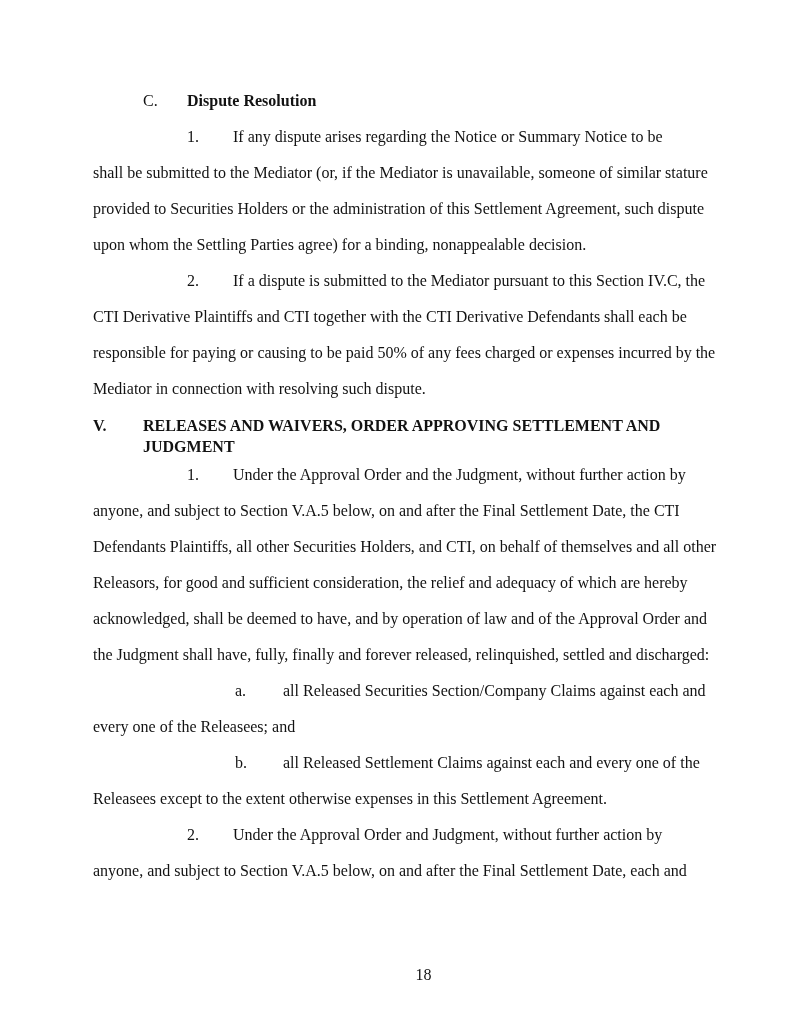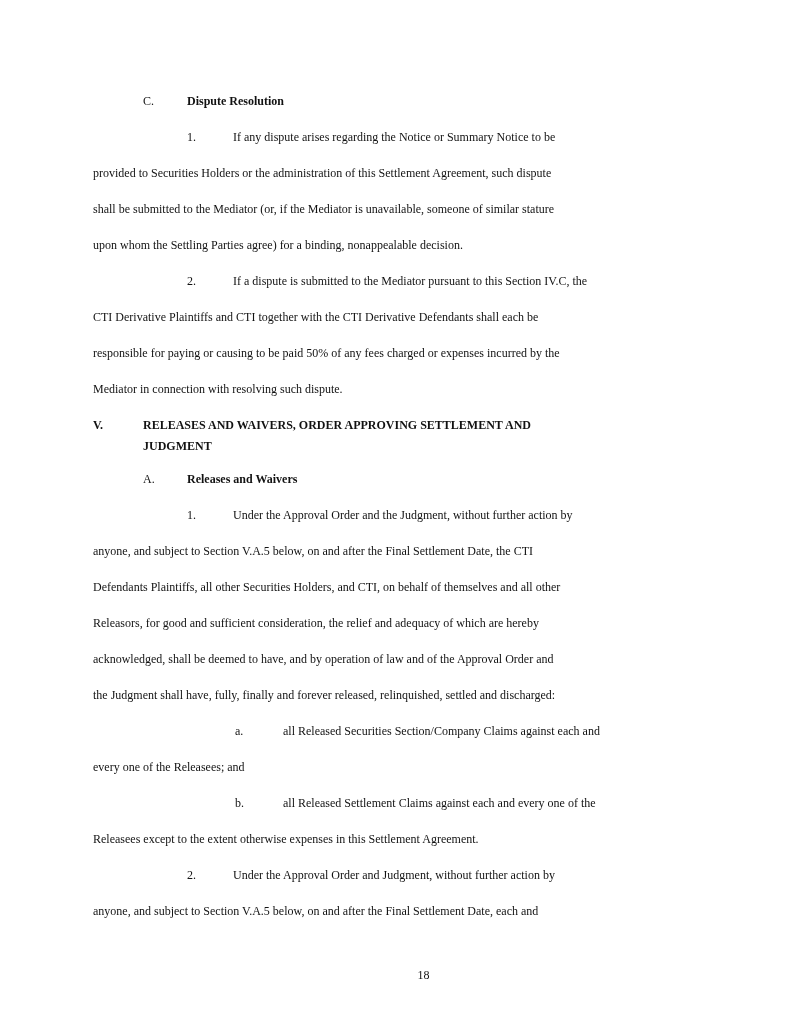--- a/index.html
+++ b/index.html
@@ -14,7 +14,7 @@
     background: #ffffff;
     overflow: hidden;
     font-family: "Liberation Serif", "DejaVu Serif", serif;
-    font-size: 12px;
+    font-size: 16px;
     color: #121212;
   }
   .content {

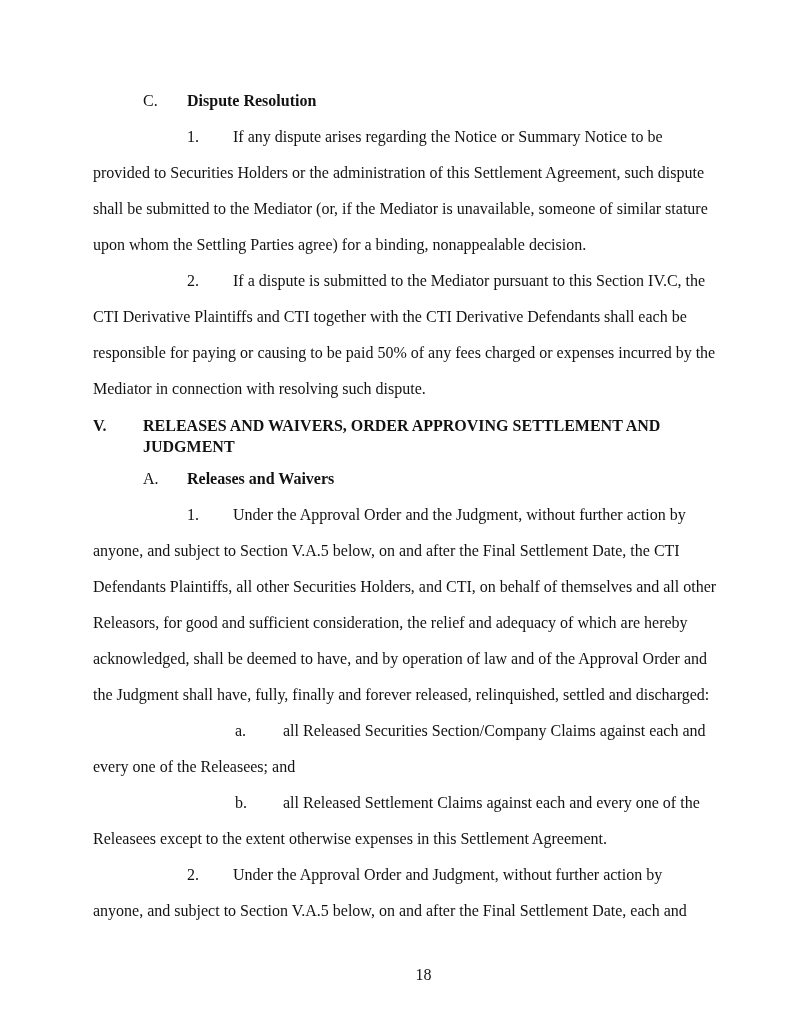--- a/index.html
+++ b/index.html
@@ -74,8 +74,8 @@
   <div class="content">
       <div class="line h2-line"><span class="h2-label">C.</span><span class="h2-title">Dispute Resolution</span></div>
       <div class="line para-first"><span class="para-num">1.</span><span>If any dispute arises regarding the Notice or Summary Notice to be</span></div>
+      <div class="line">shall be submitted to the Mediator (or, if the Mediator is unavailable, someone of similar stature</div>
       <div class="line">provided to Securities Holders or the administration of this Settlement Agreement, such dispute</div>
-      <div class="line">shall be submitted to the Mediator (or, if the Mediator is unavailable, someone of similar stature</div>
       <div class="line">upon whom the Settling Parties agree) for a binding, nonappealable decision.</div>
       <div class="line para-first"><span class="para-num">2.</span><span>If a dispute is submitted to the Mediator pursuant to this Section IV.C, the</span></div>
       <div class="line">CTI Derivative Plaintiffs and CTI together with the CTI Derivative Defendants shall each be</div>

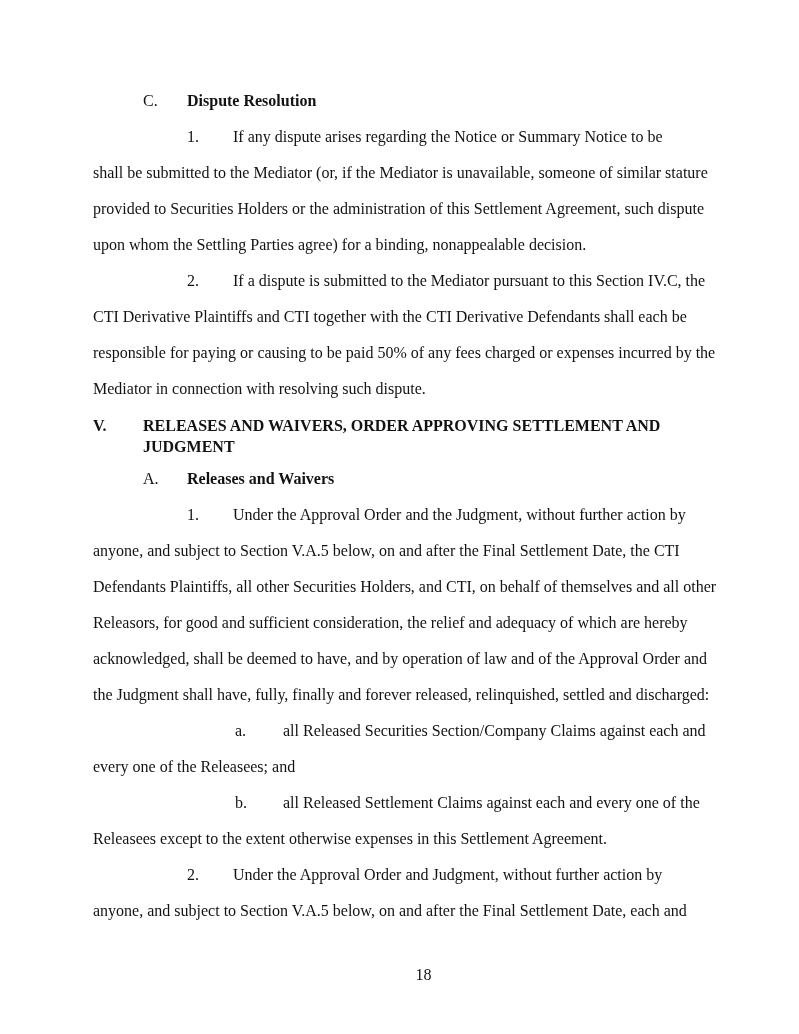--- a/index.html
+++ b/index.html
@@ -86,7 +86,6 @@
         <div class="h1-line">RELEASES AND WAIVERS, ORDER APPROVING SETTLEMENT AND</div>
         <div class="h1-line">JUDGMENT</div>
       </div>
-      <div class="line h2-line"><span class="h2-label">A.</span><span class="h2-title">Releases and Waivers</span></div>
       <div class="line para-first"><span class="para-num">1.</span><span>Under the Approval Order and the Judgment, without further action by</span></div>
       <div class="line">anyone, and subject to Section V.A.5 below, on and after the Final Settlement Date, the CTI</div>
       <div class="line">Defendants Plaintiffs, all other Securities Holders, and CTI, on behalf of themselves and all other</div>

